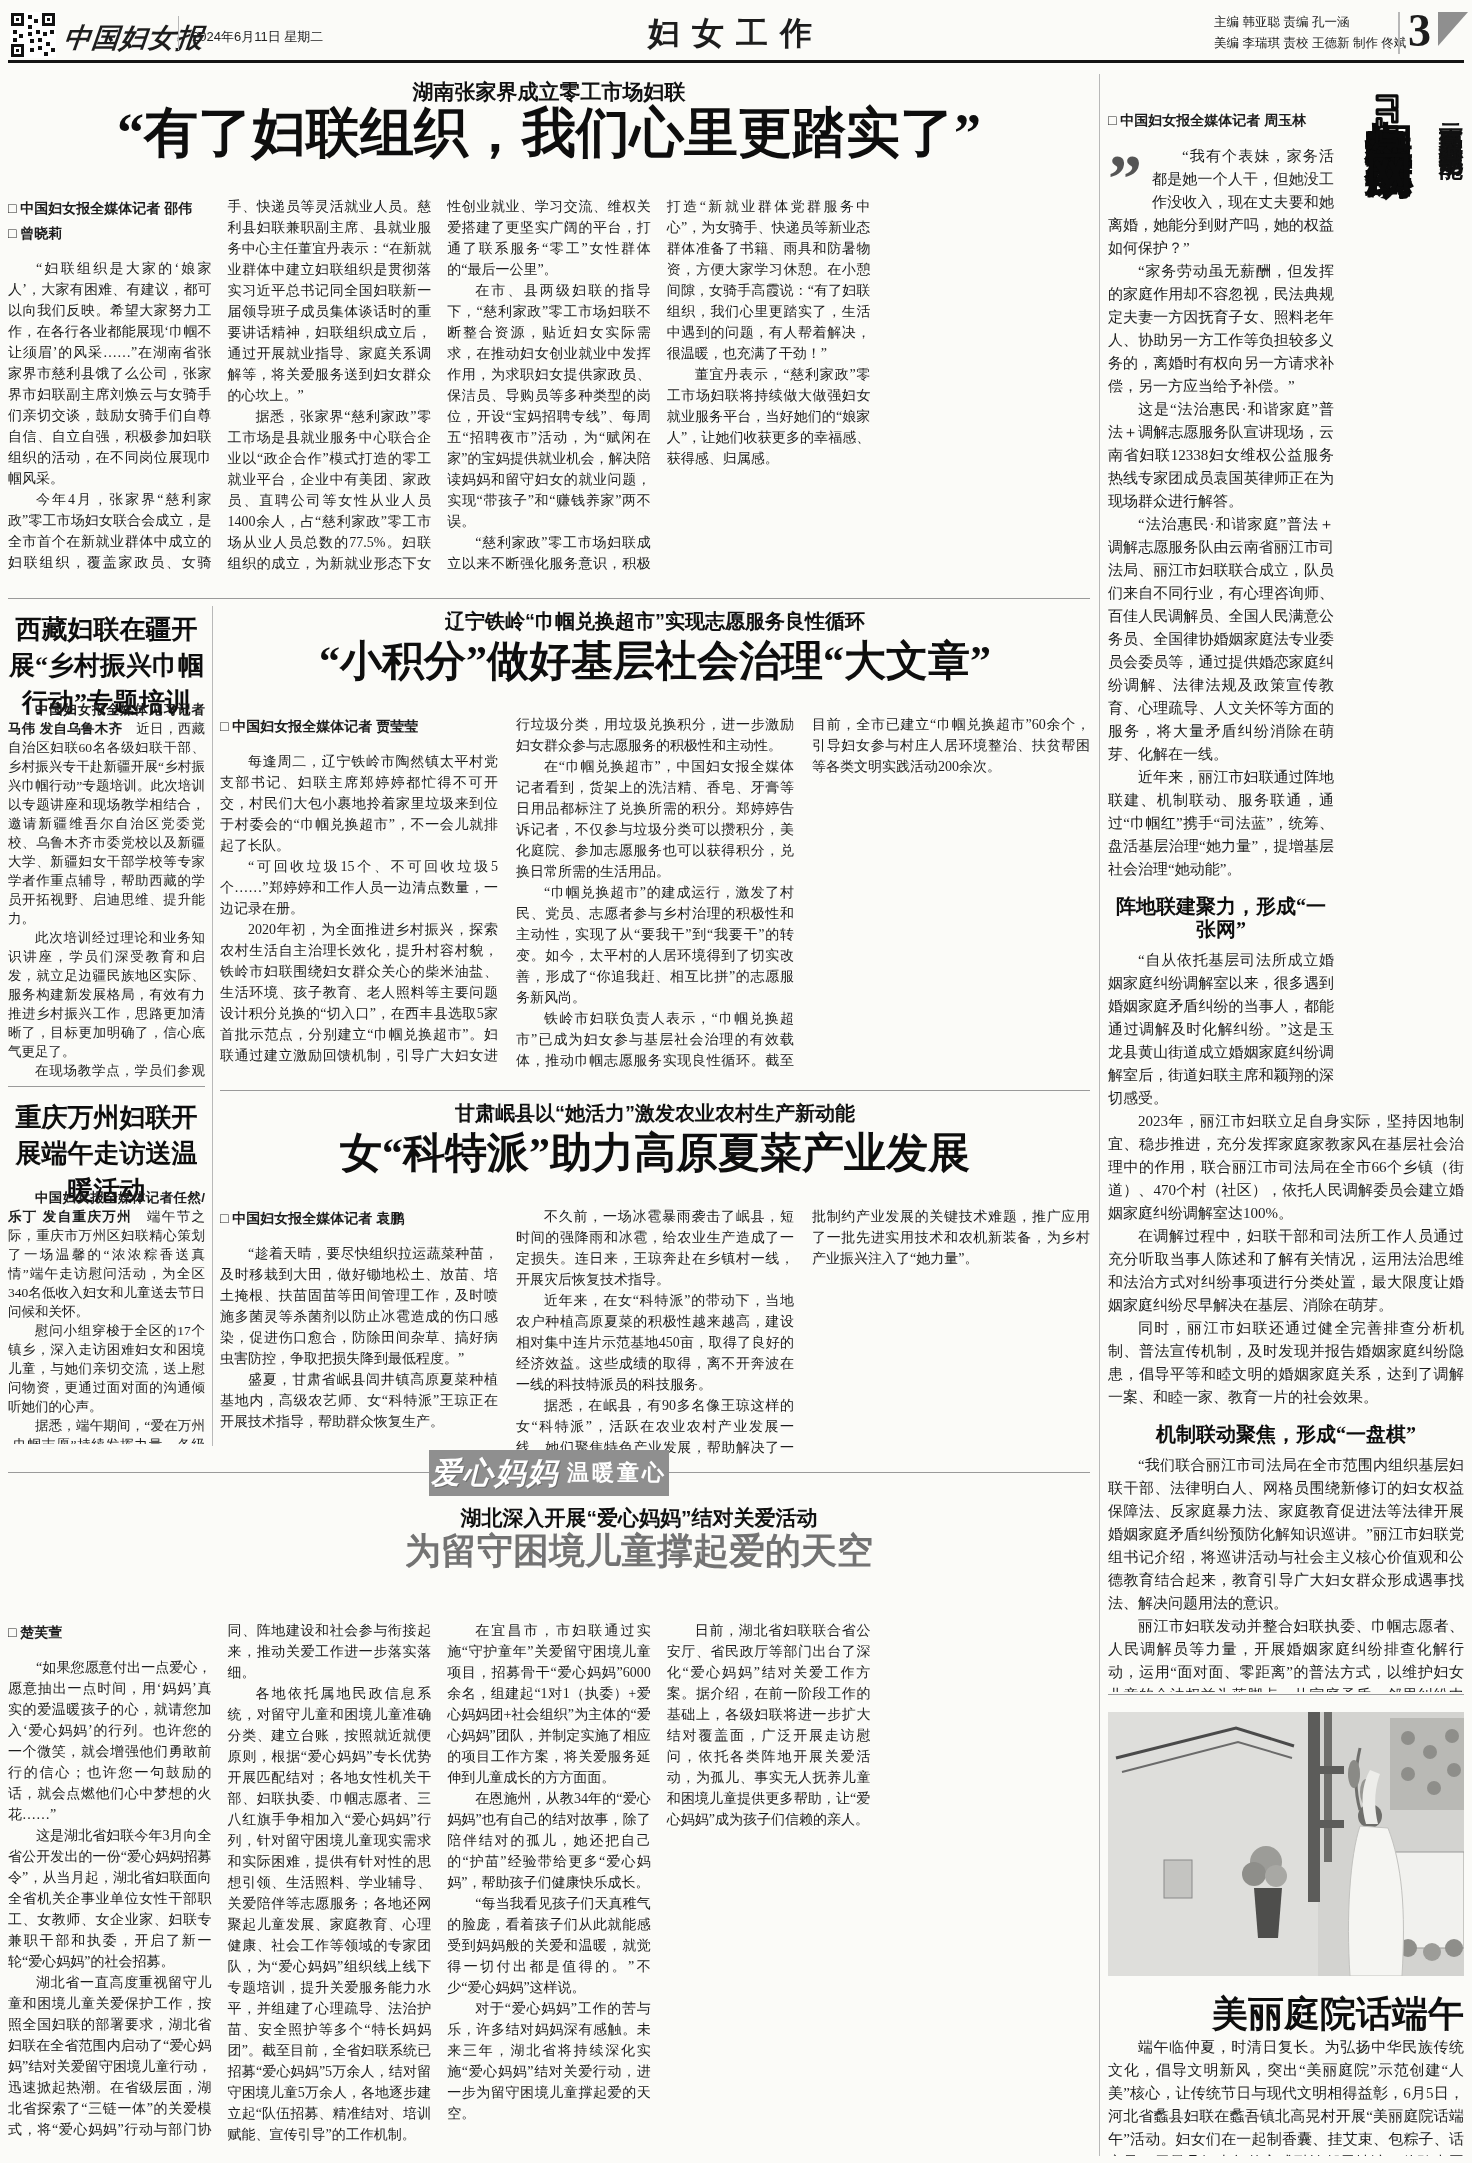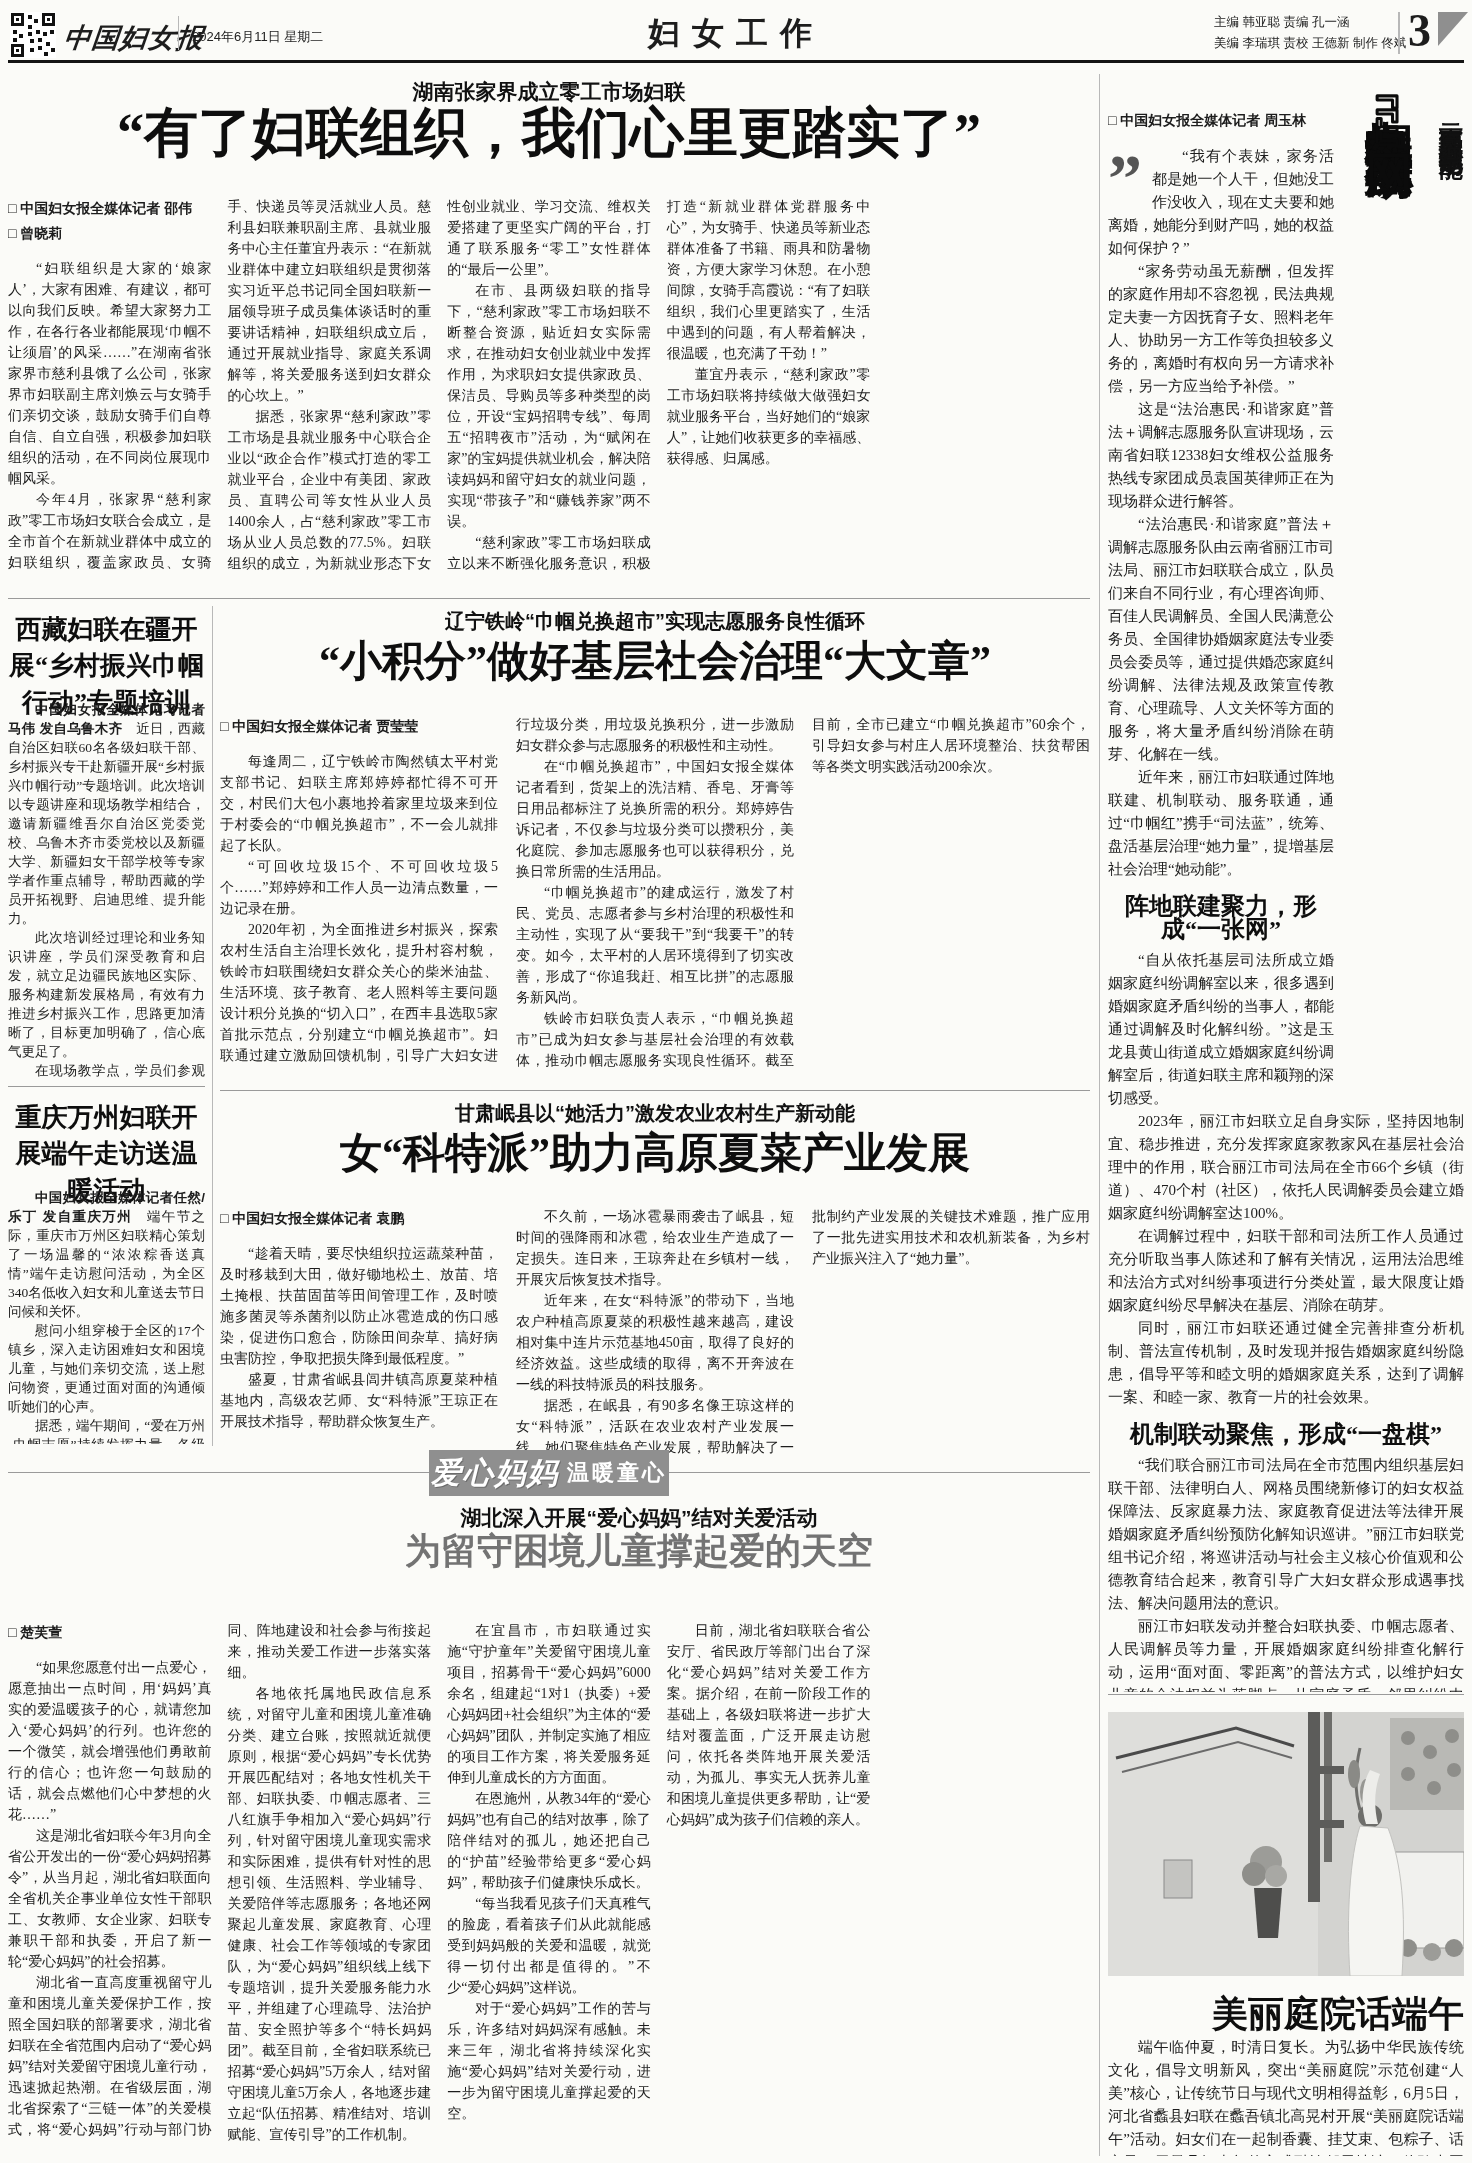--- a/index.html
+++ b/index.html
@@ -26,7 +26,7 @@
   .headline-hb{font-weight:900;font-size:36px;line-height:1.1;text-align:center;color:#737373;}
   .headline-sm{font-weight:800;font-size:26px;line-height:1.4;text-align:center;color:#0e0e0e;}
   .headline-ct{font-weight:900;font-size:36px;text-align:right;color:#0e0e0e;}
-  .subhead{font-weight:800;font-size:24px;text-align:center;margin:14px 0 8px 0;color:#0e0e0e;}
+  .subhead{font-weight:800;font-size:20px;text-align:center;margin:14px 0 8px 0;color:#0e0e0e;}
 
   
   .byline{font-family:"Liberation Sans",sans-serif;font-weight:700;font-size:14px;line-height:1.8;margin:0 0 12px 0;}

